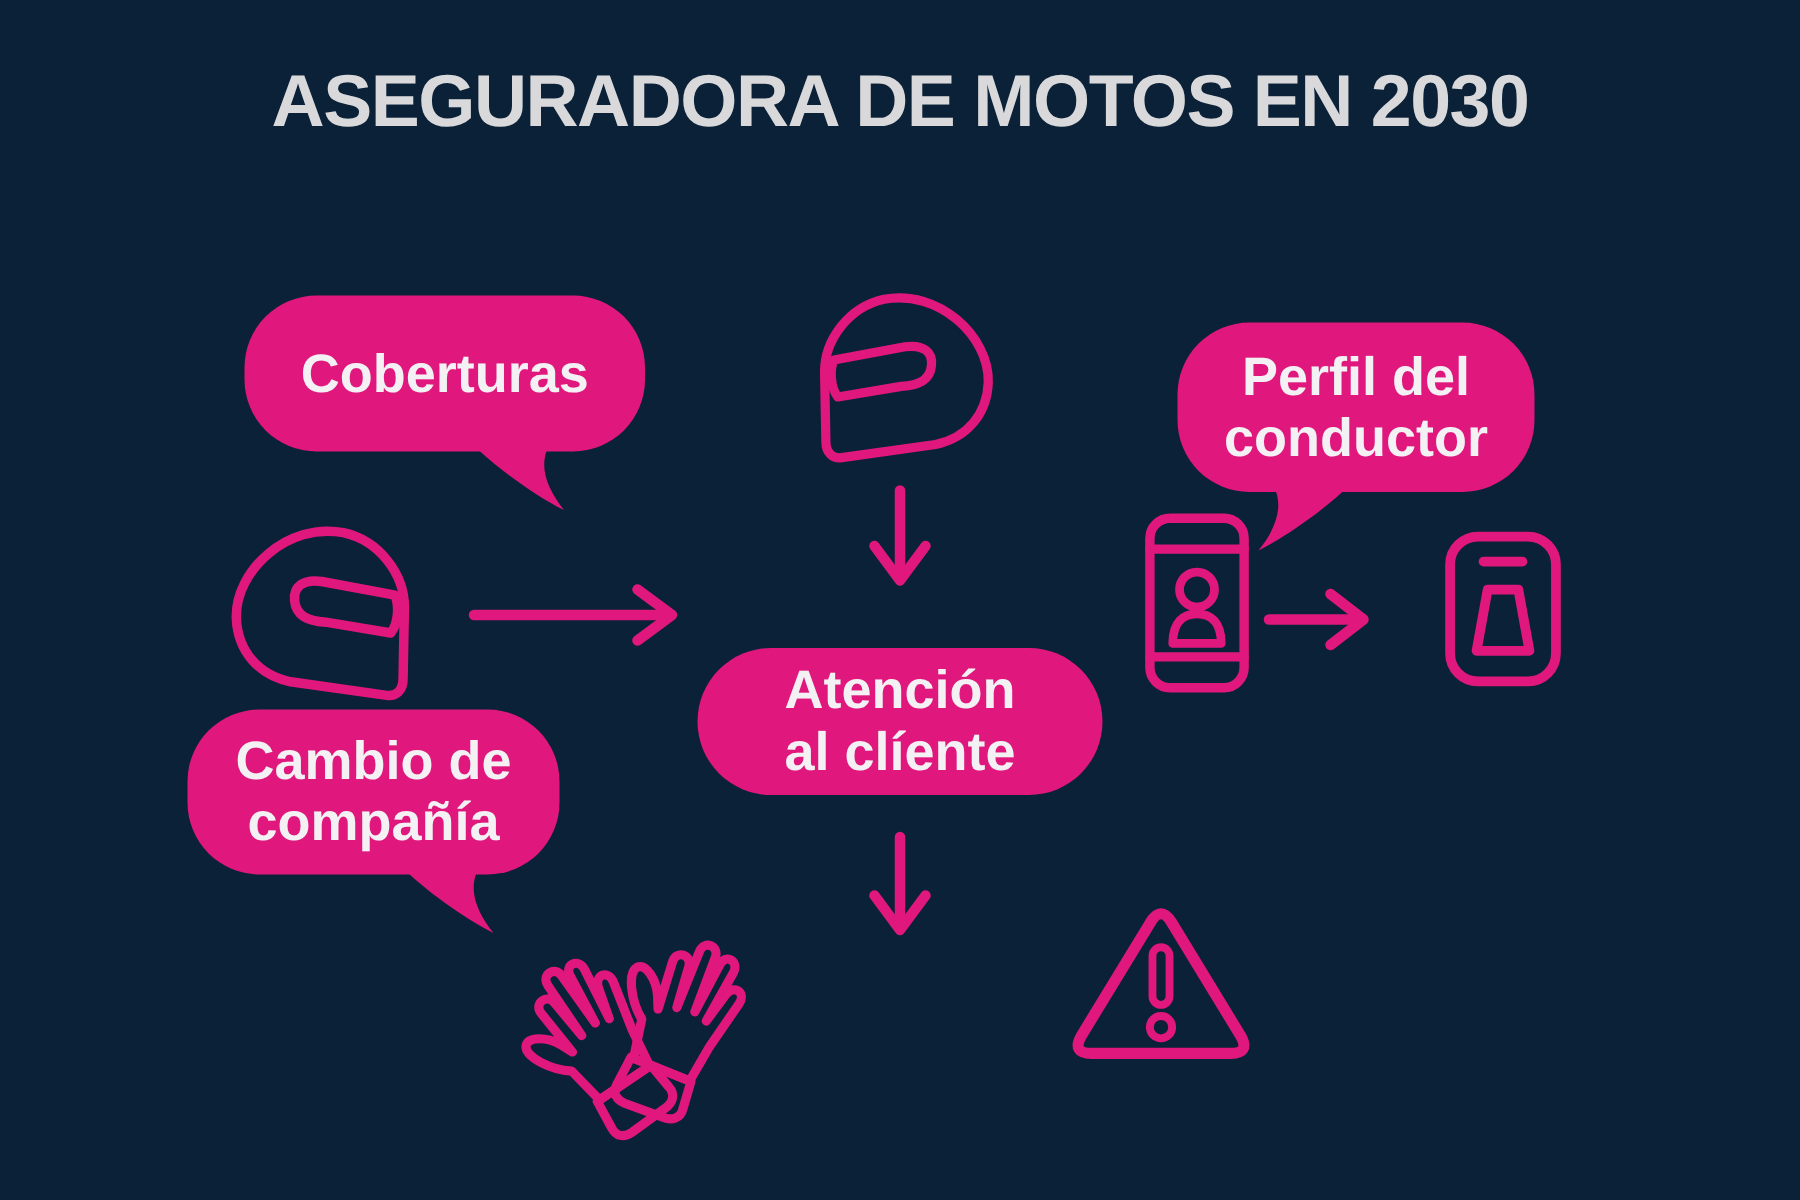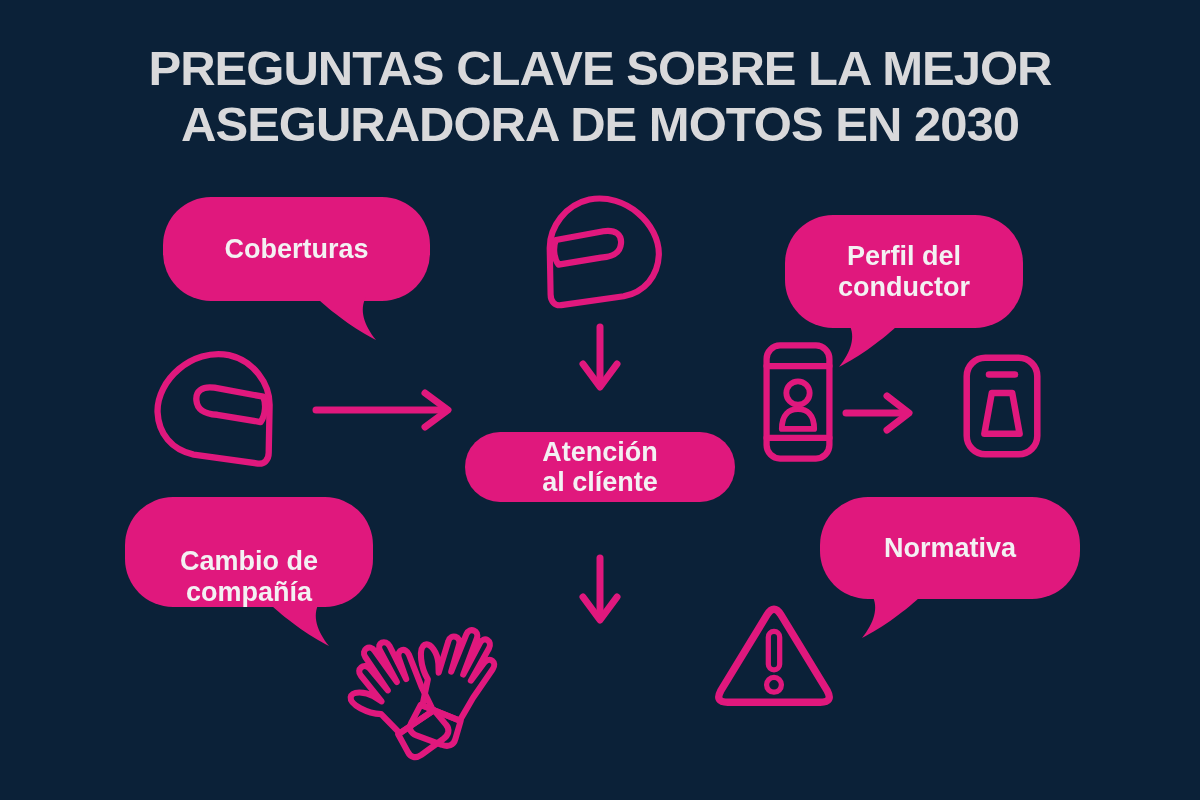--- a/index.html
+++ b/index.html
@@ -50,7 +50,6 @@
 <div class="canvas">
 
   <h1 class="title">
-    <span>PREGUNTAS CLAVE SOBRE LA MEJOR</span>
     <span>ASEGURADORA DE MOTOS EN 2030</span>
   </h1>
 

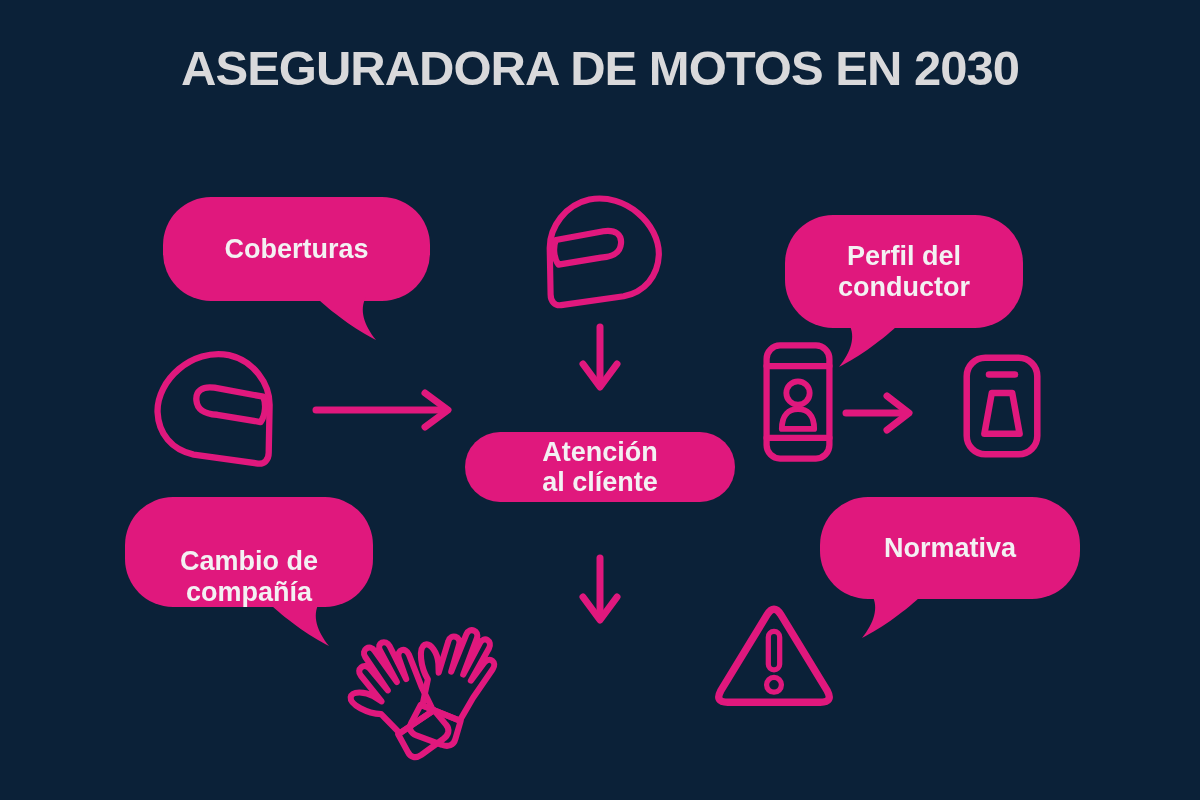--- a/index.html
+++ b/index.html
@@ -31,7 +31,7 @@
     color:var(--bubble-text);
     display:flex;align-items:center;justify-content:center;
     text-align:center;
-    font-size:27px;font-weight:bold;line-height:1.13;
+    font-size:36px;font-weight:bold;line-height:1.13;
     white-space:pre-line;
   }
   .r48{border-radius:48px;}

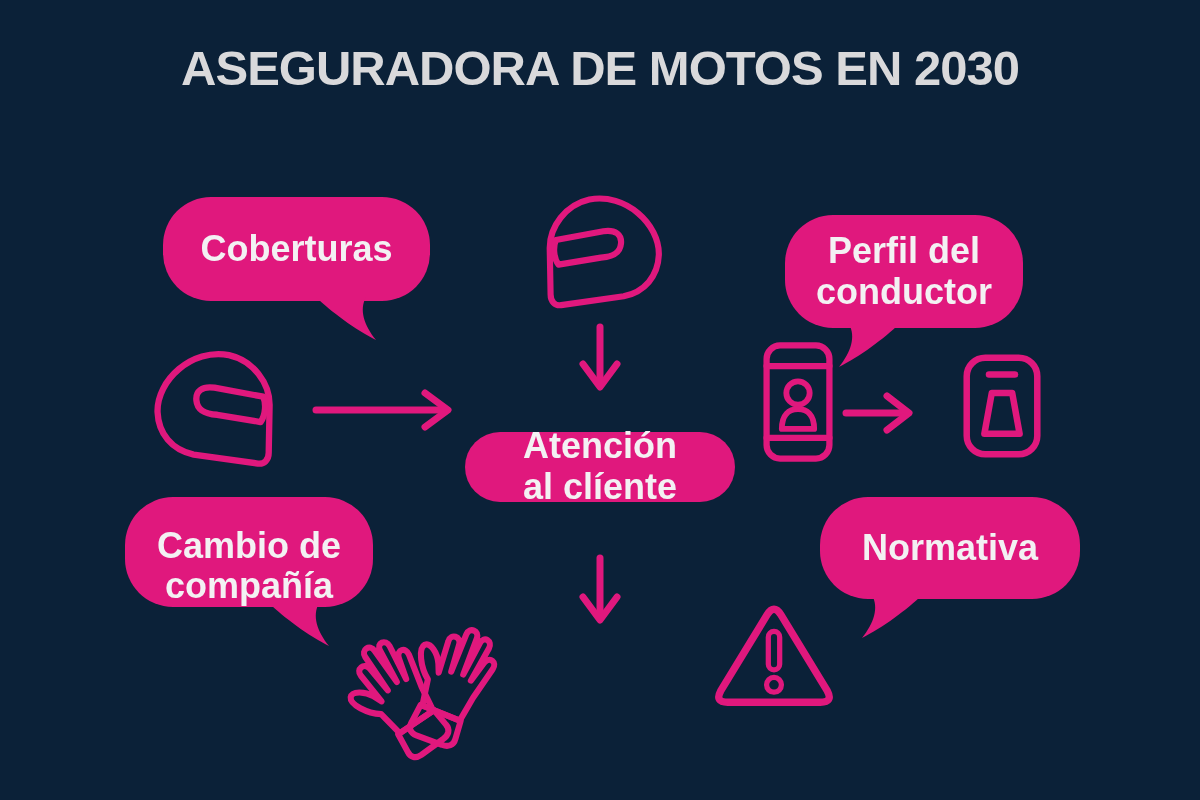--- a/index.html
+++ b/index.html
@@ -68,7 +68,7 @@
     </svg>
   </div>
 
-  <div class="bubble pill" style="left:465px;top:432px;width:270px;height:70px;">
+  <div class="bubble pill" style="left:465px;top:432px;width:270px;height:98px;">
     <span>Atención
 al clíente</span>
   </div>

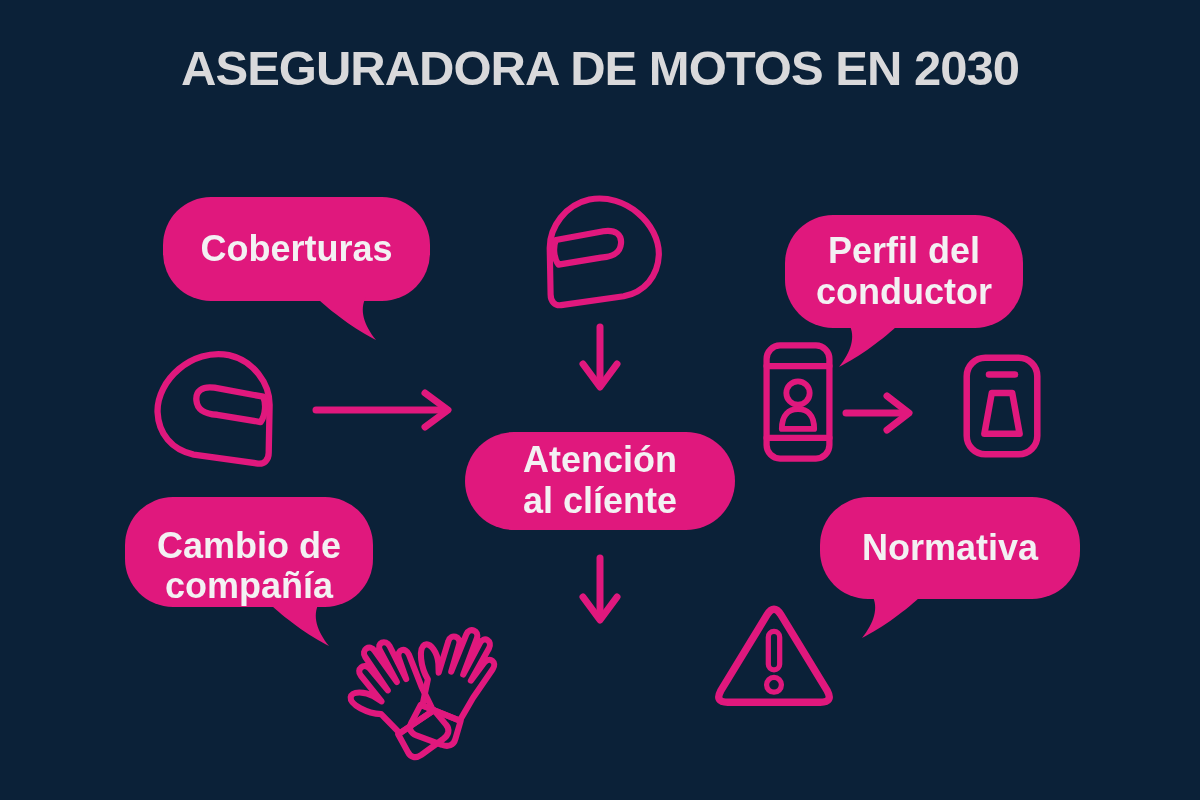--- a/index.html
+++ b/index.html
@@ -73,7 +73,7 @@
 al clíente</span>
   </div>
 
-  <div class="bubble r48" style="left:125px;top:497px;width:248px;height:110px;align-items:flex-end;">
+  <div class="bubble r48" style="left:125px;top:473px;width:248px;height:110px;">
     <span>Cambio de
 compañía</span>
     <svg class="tail tail-br" style="right:40px;" viewBox="0 0 66 46">

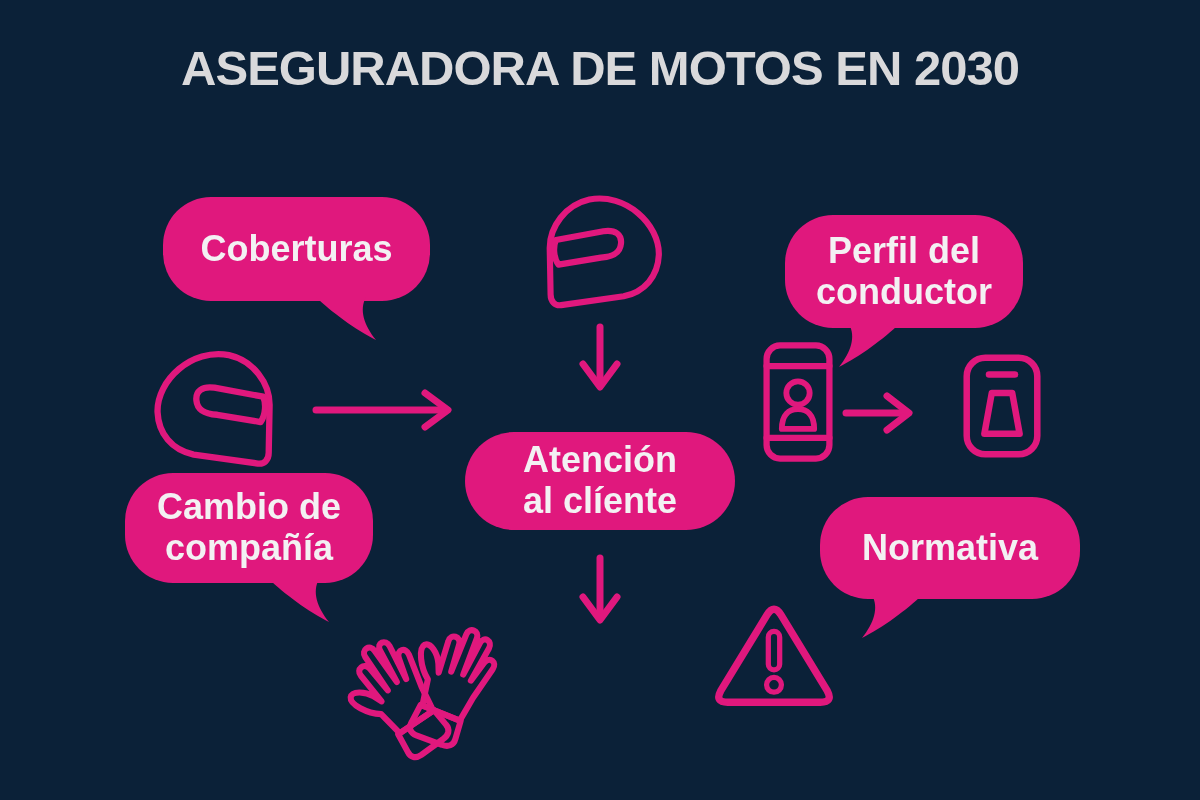--- a/index.html
+++ b/index.html
@@ -81,12 +81,6 @@
     </svg>
   </div>
 
-  <div class="bubble r48" style="left:820px;top:497px;width:260px;height:102px;">
-    <span>Normativa</span>
-    <svg class="tail tail-bl" style="left:38px;" viewBox="0 0 66 46">
-      <path class="f" d="M2,0 L52,0 C45,13 50,28 62,43 C42,33 16,14 2,0 Z"></path>
-    </svg>
-  </div>
 
   <svg class="abs" style="left:533px;top:188px;" width="132" height="126" viewBox="0 0 150 135">
     <path class="st" stroke-width="7" d="M64,9 C37,15 19,40 19,64 L20,117 C20,125 25,130 32,129 L103,119 C127,114 142,96 143,72 C144,37 105,1 64,9 Z"></path>

